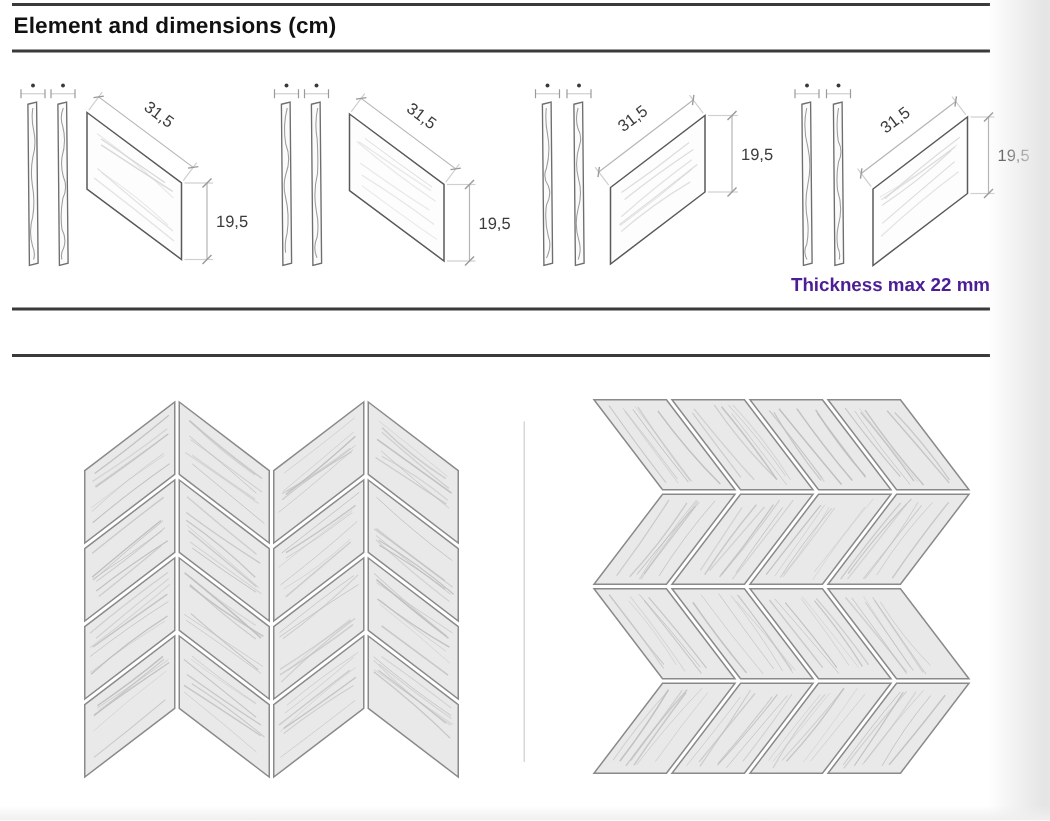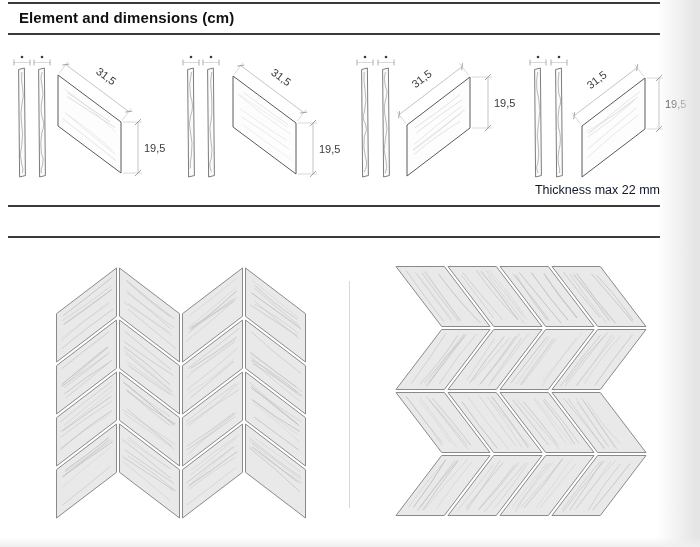--- a/index.html
+++ b/index.html
@@ -14,7 +14,7 @@
   .rule-3{top:205px;height:2px;}
   .rule-4{top:236px;height:2px;}
   .heading{
-    position:absolute;left:19px;margin:0;font-size:15px;font-weight:bold;
+    position:absolute;left:9px;margin:0;font-size:15px;font-weight:bold;
     color:#111;letter-spacing:0.1px;
   }
   .h1pos{top:9px;}

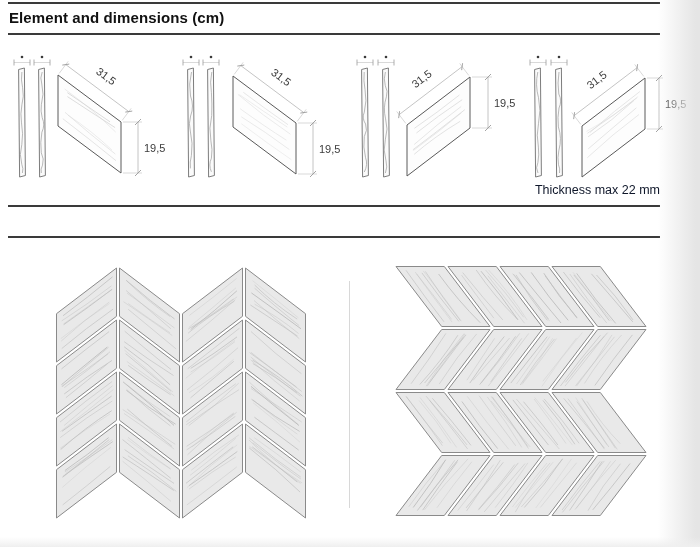--- a/index.html
+++ b/index.html
@@ -20,7 +20,7 @@
   .h1pos{top:9px;}
   .h2pos{top:211px;}
   .thickness{
-    position:absolute;right:40px;top:183px;font-size:12.5px;font-weight:normal;color:#0f172a;
+    position:absolute;right:40px;top:183px;font-size:12.5px;font-weight:bold;color:#4c1d95;
   }
   .edge-right{
     position:absolute;right:0;top:0;width:42px;height:100%;

